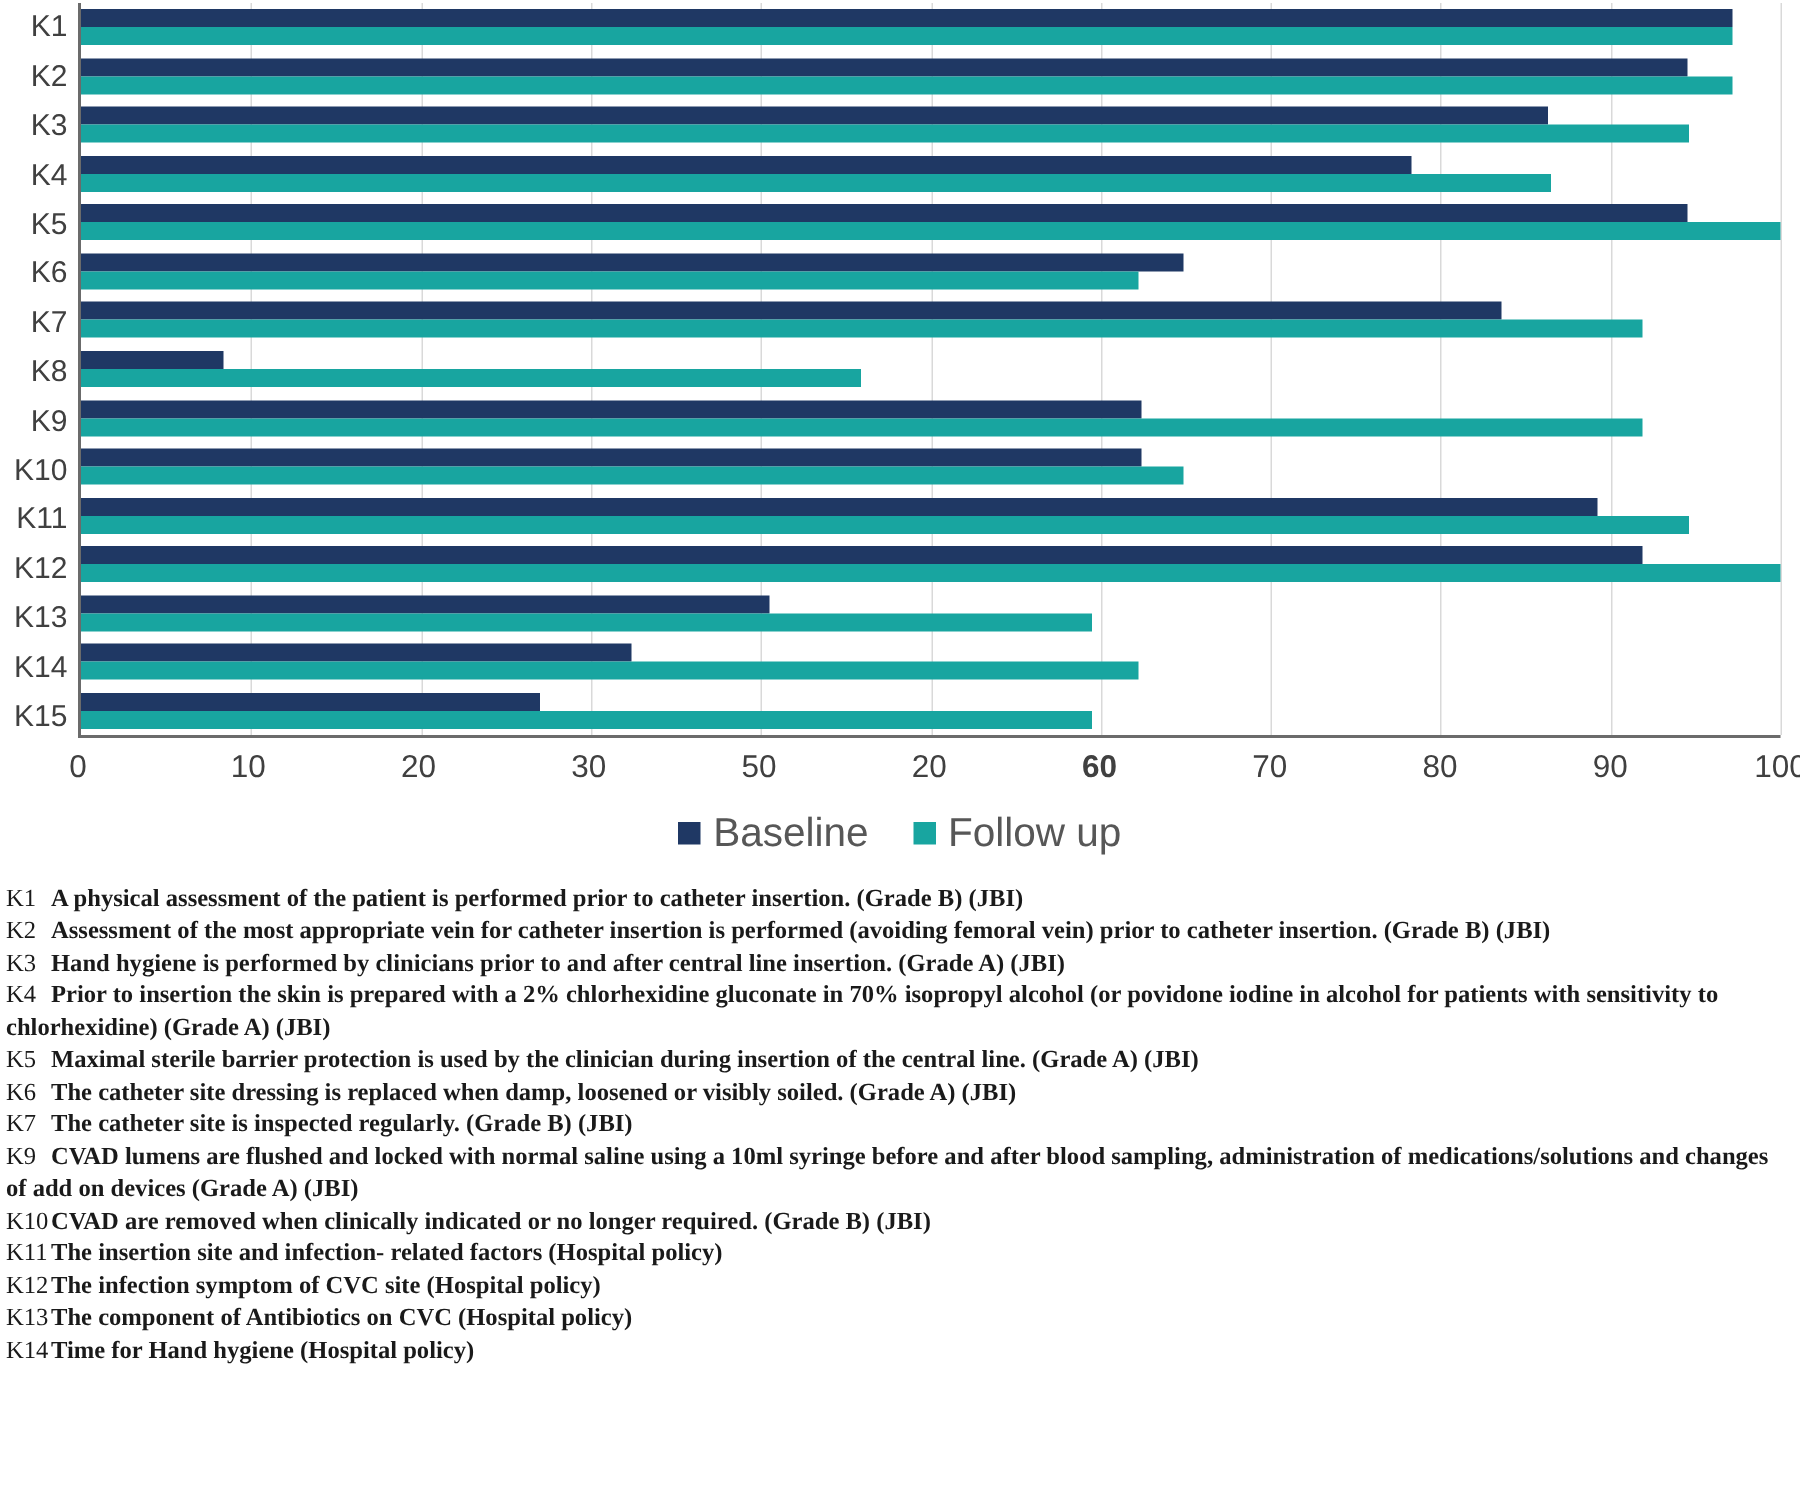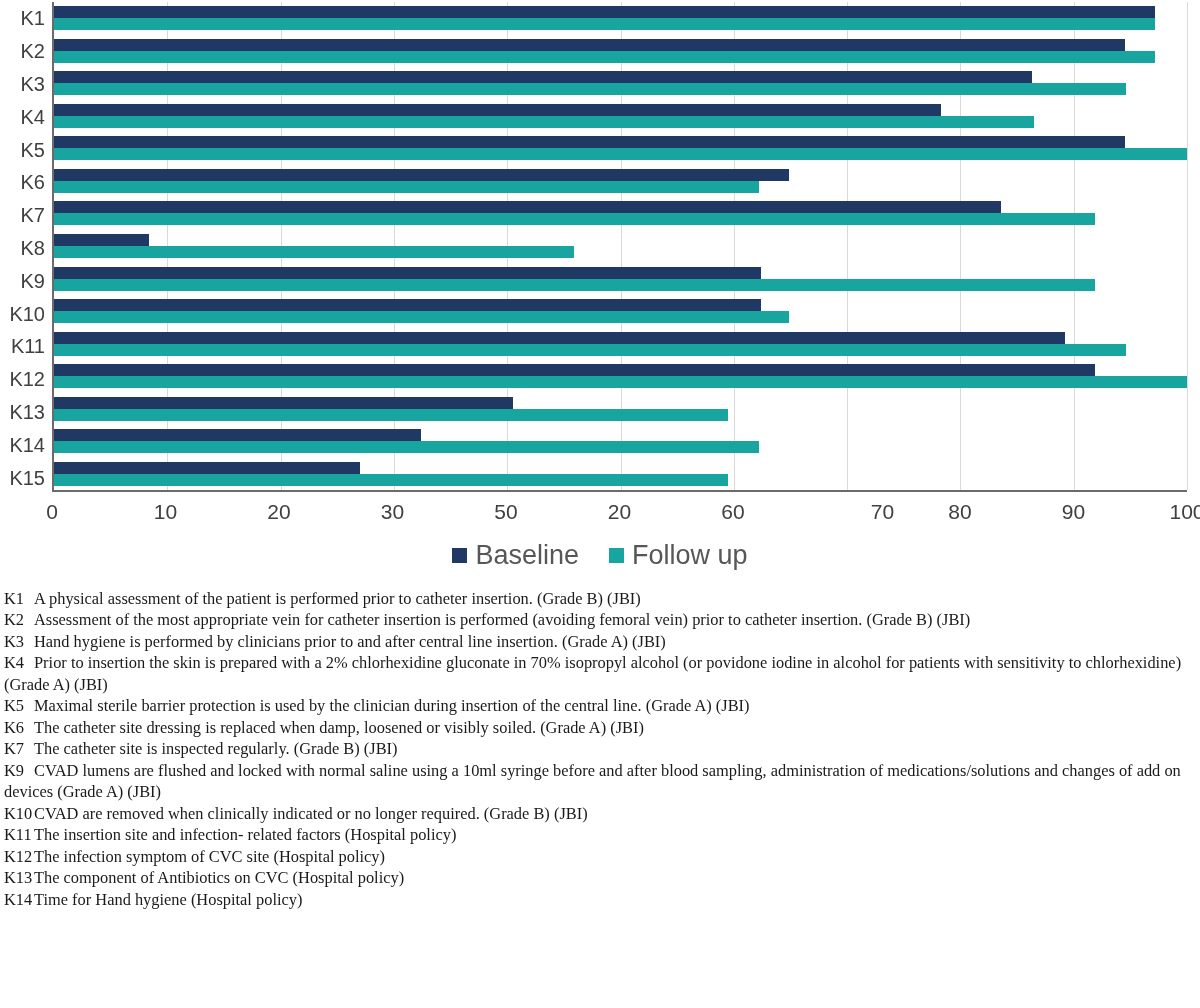--- a/index.html
+++ b/index.html
@@ -268,7 +268,7 @@
       <div class="tick-label" style="left: 30%;">30</div>
       <div class="tick-label" style="left: 40%;">50</div>
       <div class="tick-label" style="left: 50%;">20</div>
-      <div class="tick-label" style="left: 60%;">60</div>
+      <div class="tick-label" style="left: 60%; font-weight: bold;">60</div>
       <div class="tick-label" style="left: 70%; margin-left: 36px;">70</div>
       <div class="tick-label" style="left: 80%;">80</div>
       <div class="tick-label" style="left: 90%;">90</div>

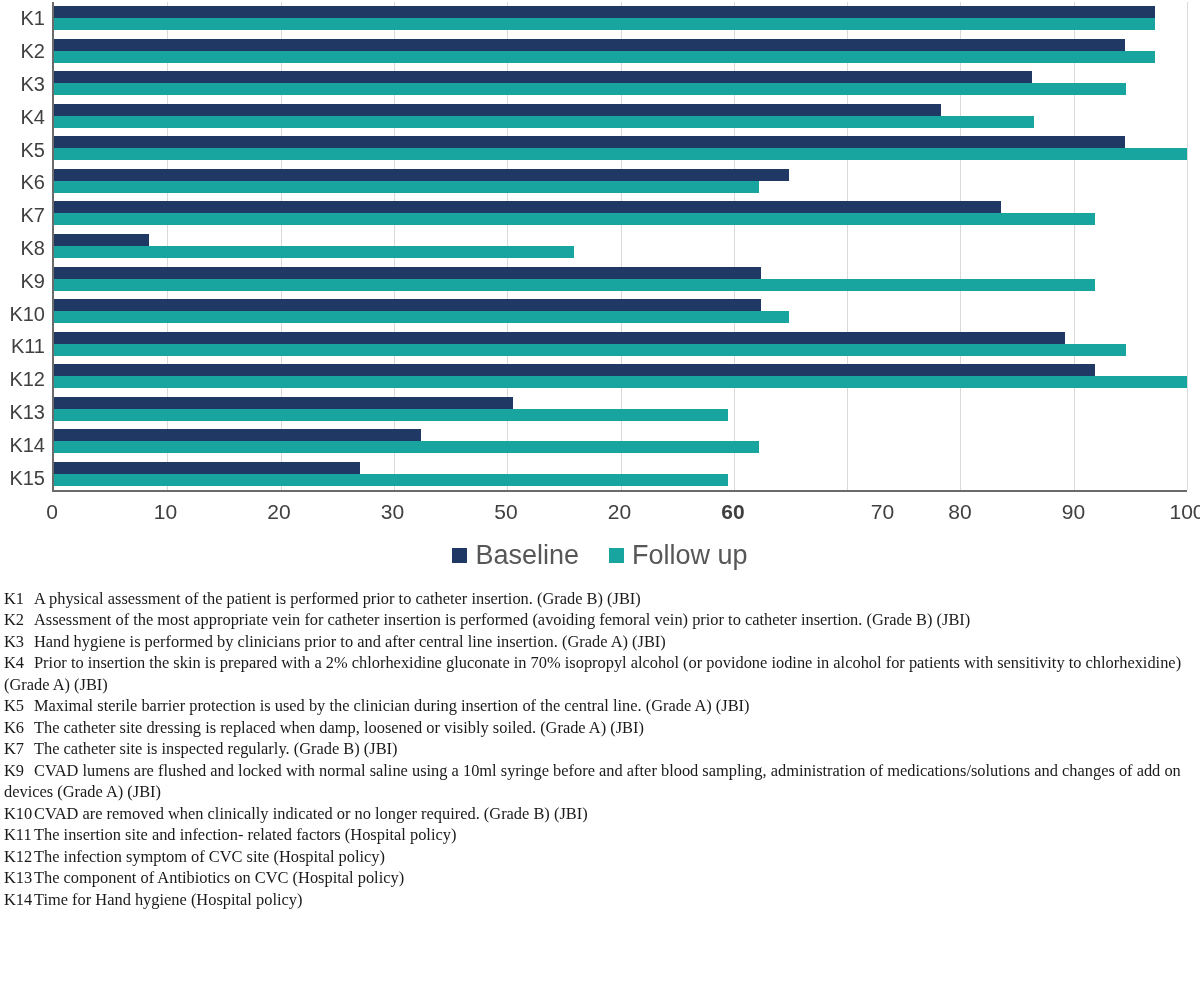--- a/index.html
+++ b/index.html
@@ -269,7 +269,7 @@
       <div class="tick-label" style="left: 40%;">50</div>
       <div class="tick-label" style="left: 50%;">20</div>
       <div class="tick-label" style="left: 60%; font-weight: bold;">60</div>
-      <div class="tick-label" style="left: 70%; margin-left: 36px;">70</div>
+      <div class="tick-label" style="left: 70%;">70</div>
       <div class="tick-label" style="left: 80%;">80</div>
       <div class="tick-label" style="left: 90%;">90</div>
       <div class="tick-label" style="left: 100%;">100</div>

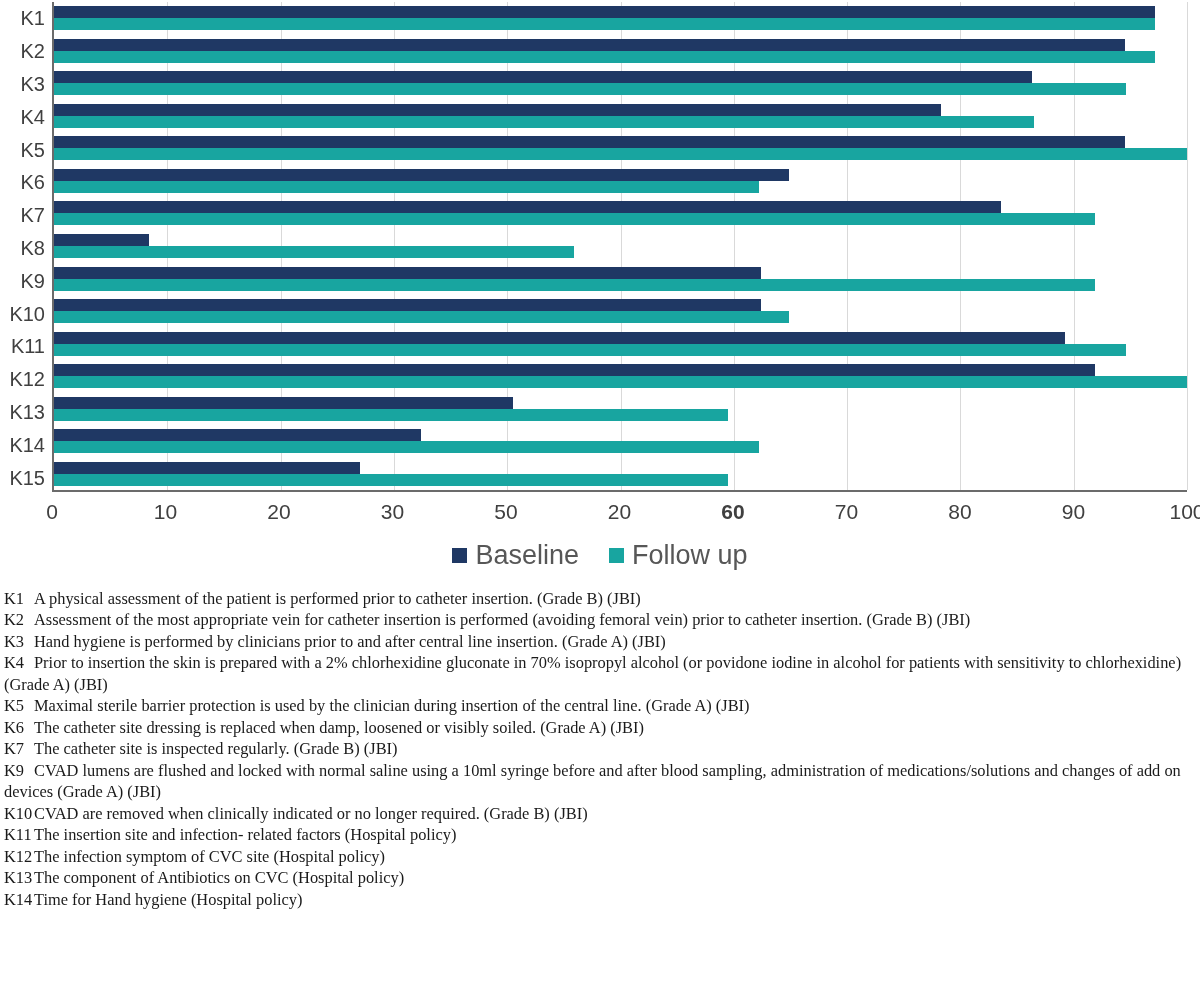--- a/index.html
+++ b/index.html
@@ -157,7 +157,7 @@
     display: inline-block;
     min-width: 30px;
   }
-  .crit-text { display: inline; }
+  .crit-text { display: inline; font-weight: bold; }
 </style>
 </head>
 <body>

